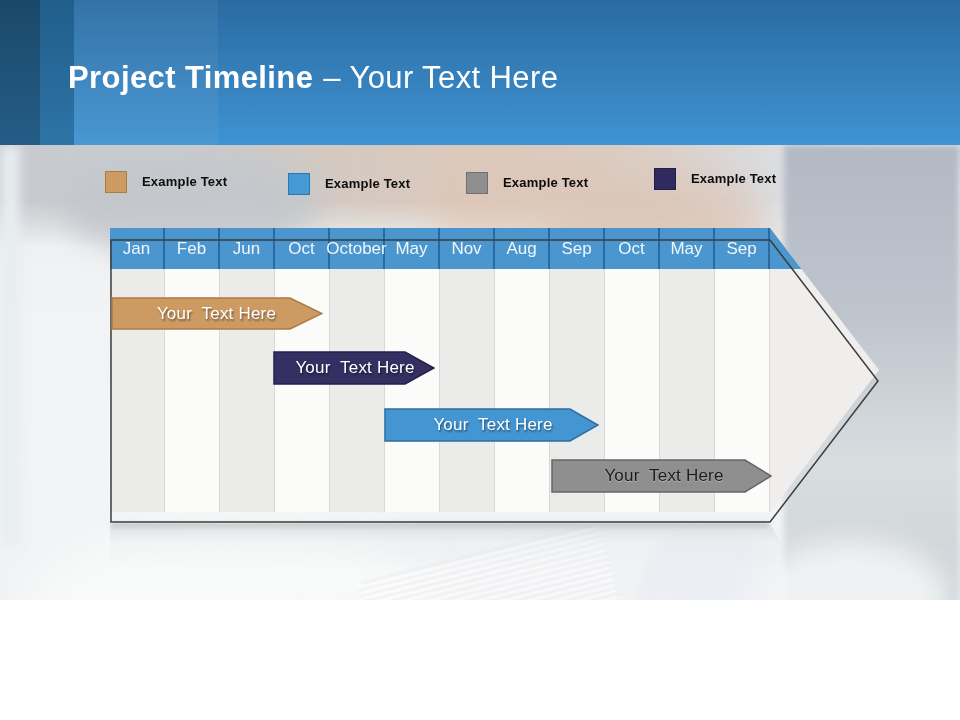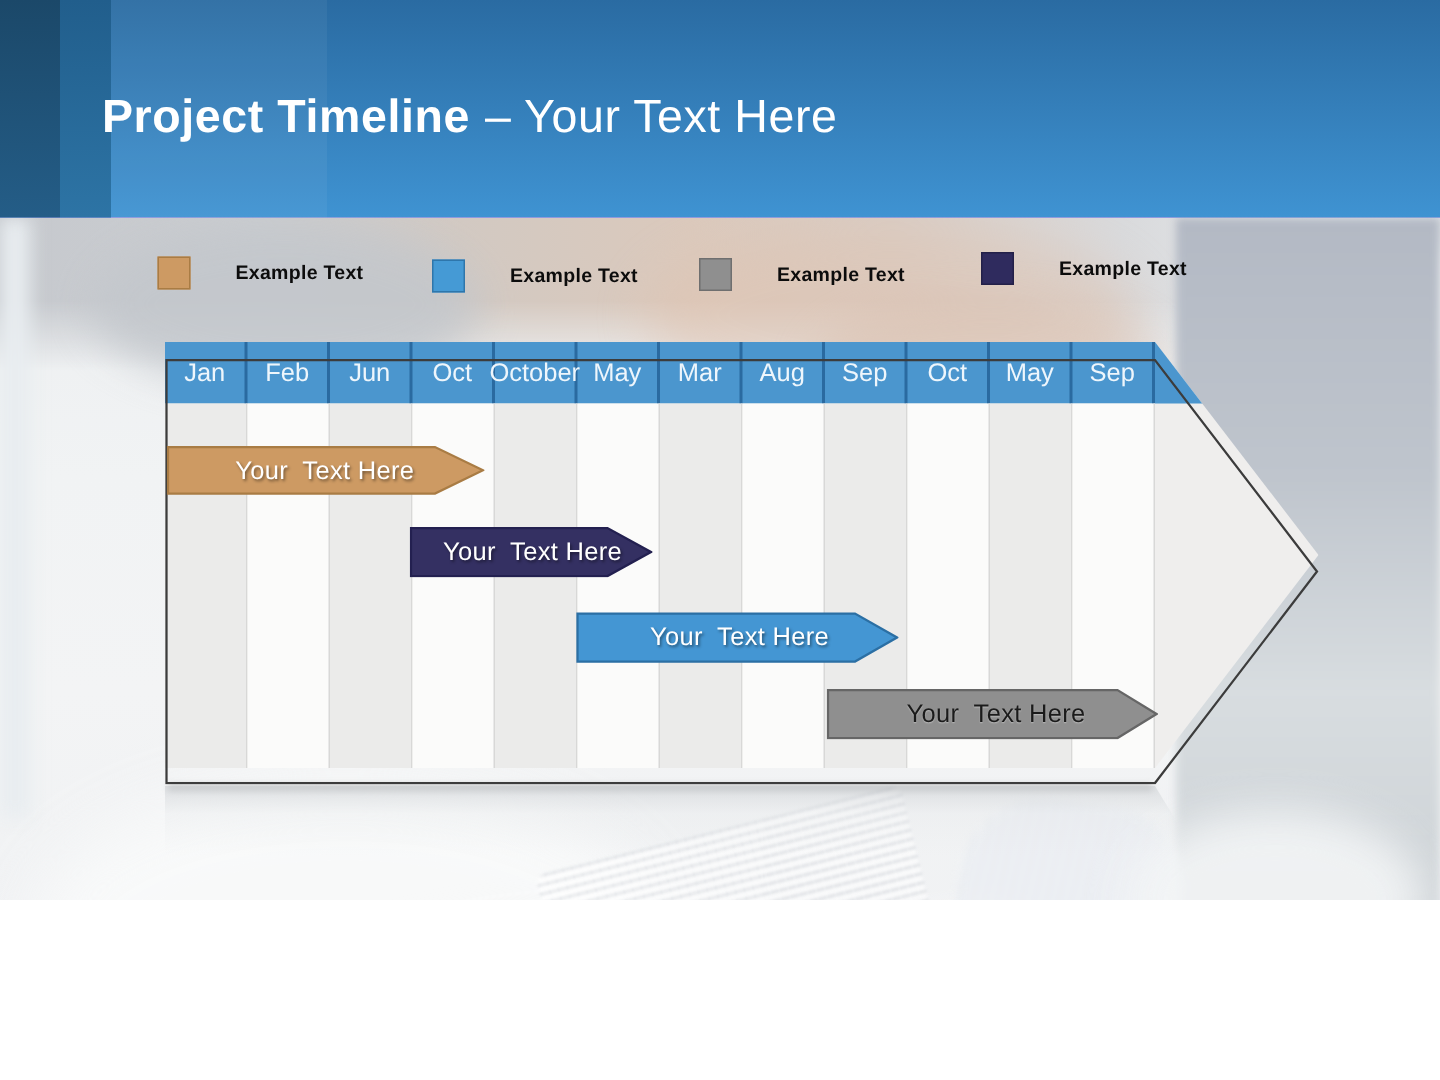--- a/index.html
+++ b/index.html
@@ -4,7 +4,7 @@
 <style>
   html,body{margin:0;padding:0;}
   .slide{position:relative;width:960px;height:600px;overflow:hidden;
-         font-family:"Liberation Sans","DejaVu Sans",sans-serif;background:#d946ef;}
+         font-family:"Liberation Sans","DejaVu Sans",sans-serif;background:#3b82f6;}
 
   
   .bg-base{position:absolute;left:0;top:145px;width:960px;height:575px;

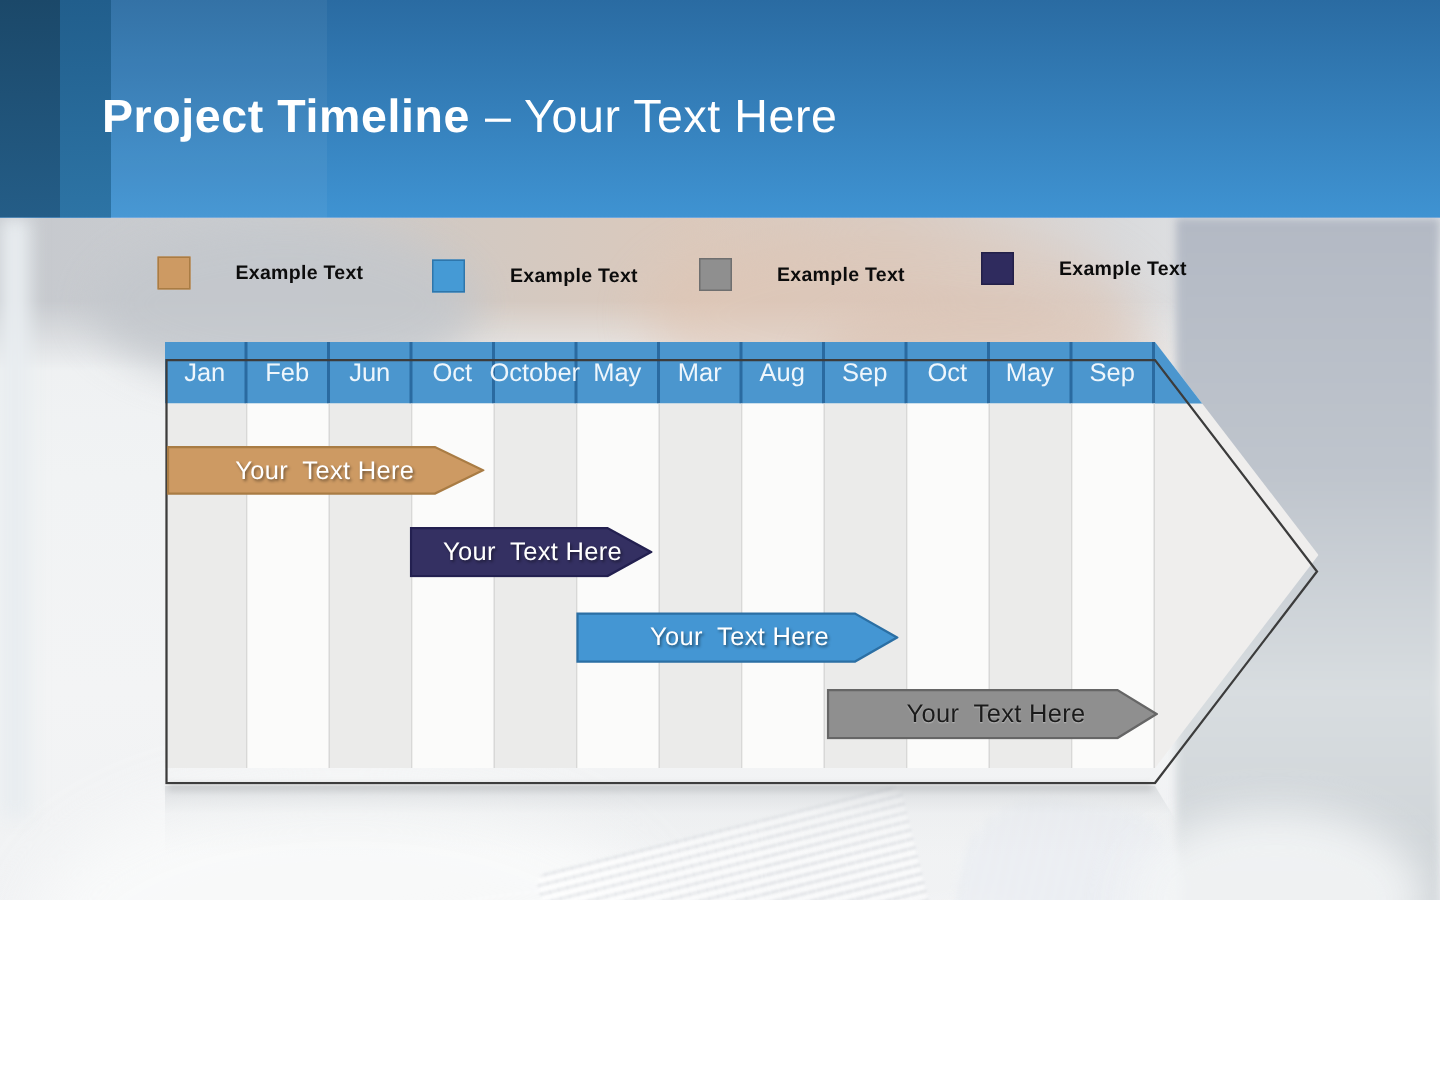--- a/index.html
+++ b/index.html
@@ -52,7 +52,7 @@
   
   .legend-item{position:absolute;display:flex;align-items:center;height:22px;}
   .swatch{width:22px;height:22px;box-sizing:border-box;border:1px solid #888;}
-  .legend-label{margin-left:30px;font-size:13px;font-weight:700;color:#0c0c0c;letter-spacing:.2px;line-height:22px;white-space:nowrap;}
+  .legend-label{margin-left:15px;font-size:13px;font-weight:700;color:#0c0c0c;letter-spacing:.2px;line-height:22px;white-space:nowrap;}
 
   
   .tl-clip{position:absolute;left:110px;top:228px;width:770px;height:284px;background:#efeeed;

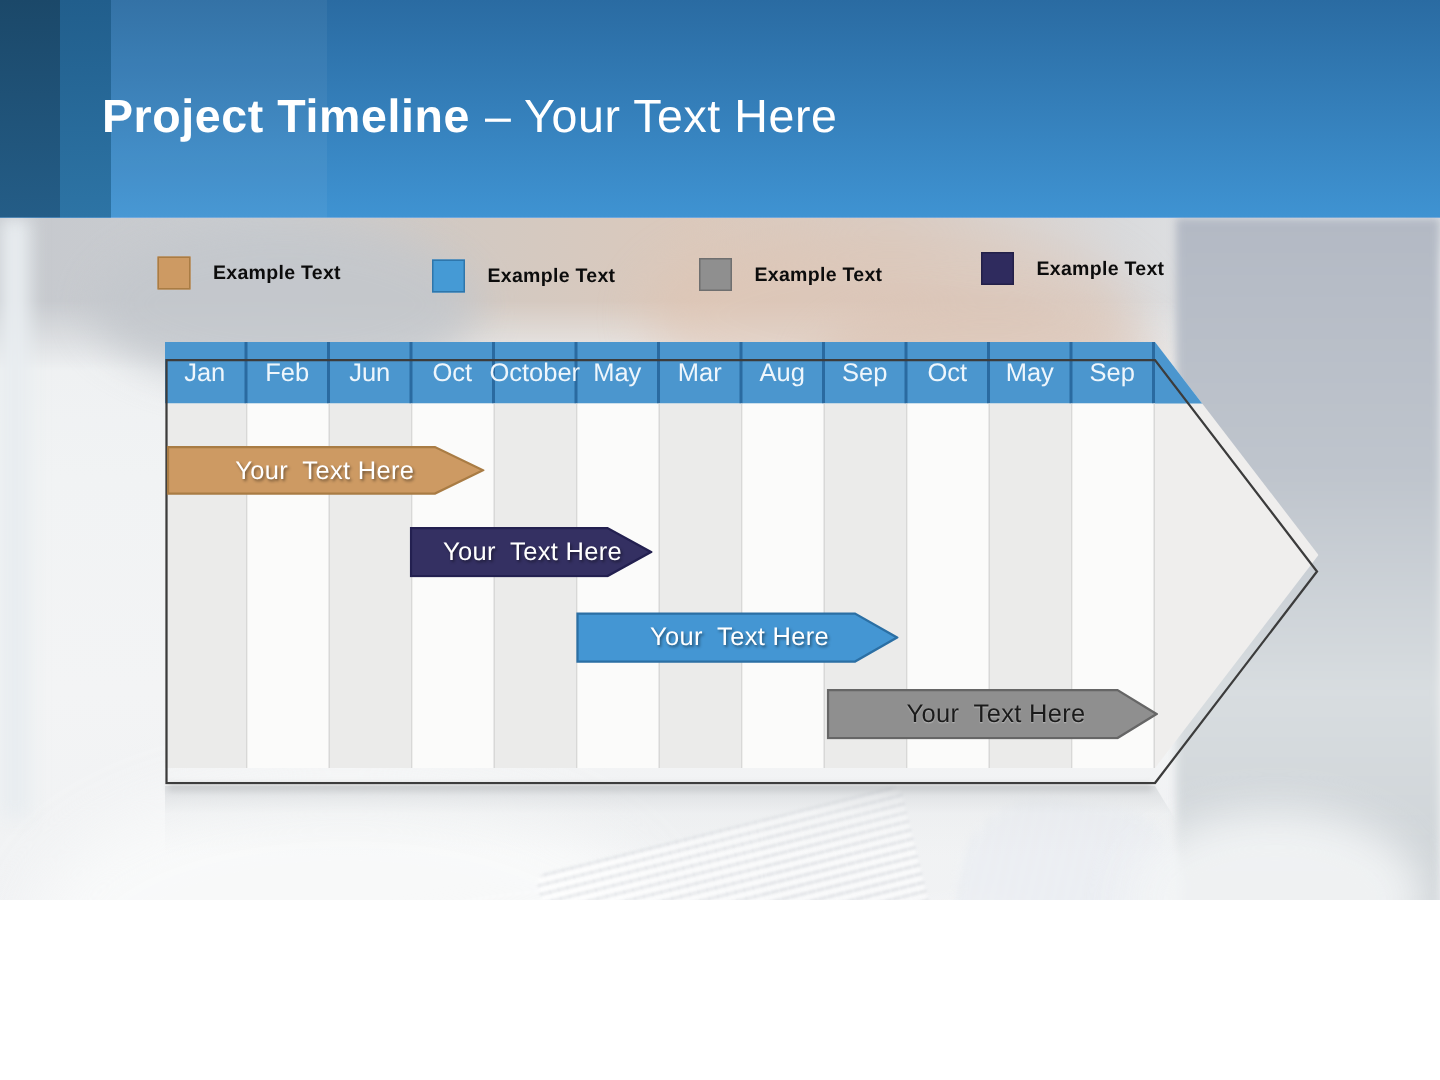--- a/index.html
+++ b/index.html
@@ -138,7 +138,7 @@
       <div class="month-cell">Oct</div>
       <div class="month-cell">October</div>
       <div class="month-cell">May</div>
-      <div class="month-cell">Mar</div>
+      <div class="month-cell">Nov</div>
       <div class="month-cell">Aug</div>
       <div class="month-cell">Sep</div>
       <div class="month-cell">Oct</div>

